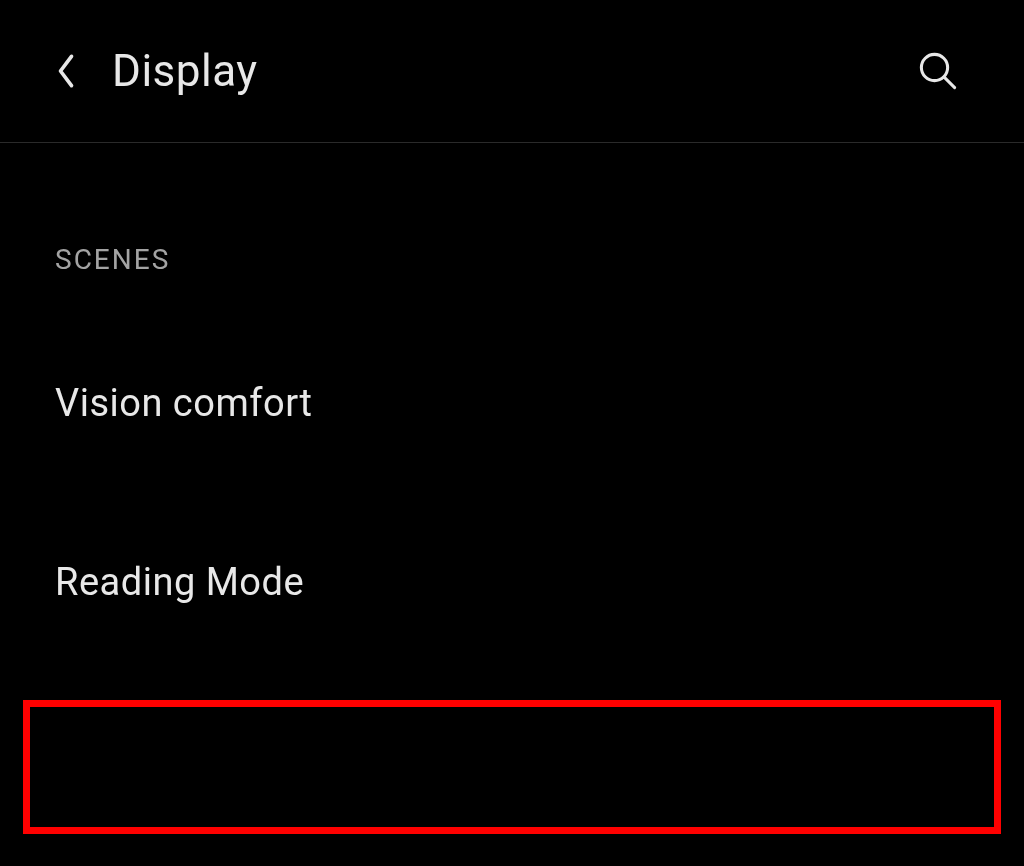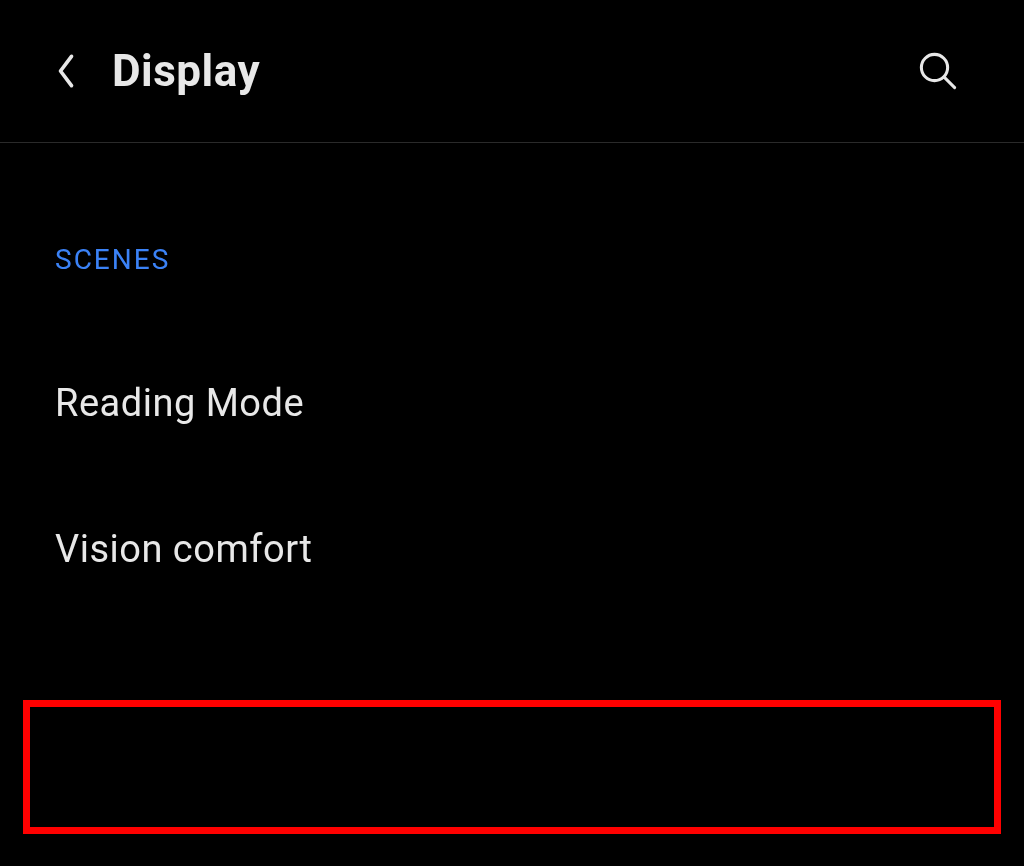--- a/index.html
+++ b/index.html
@@ -39,7 +39,7 @@
     .page-title {
       color: #e8e8e8;
       font-size: 44px;
-      font-weight: 700;
+      font-weight: 400;
       letter-spacing: 0.5px;
     }
     .search-icon {

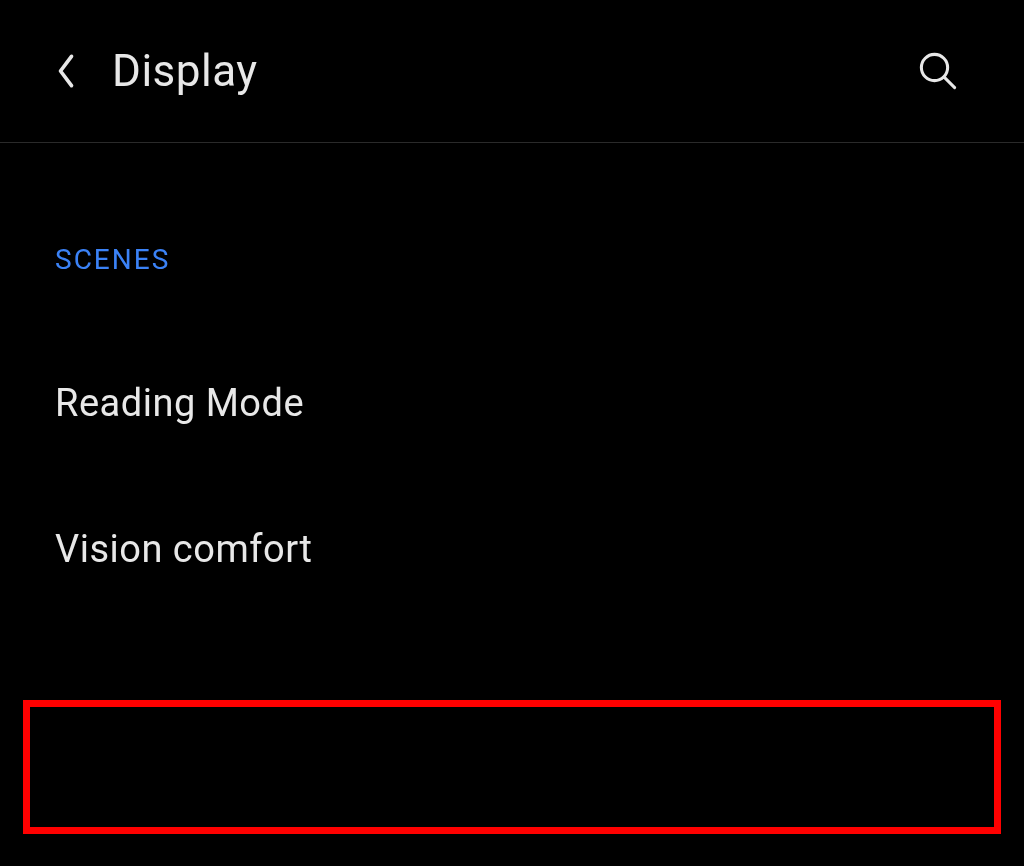--- a/index.html
+++ b/index.html
@@ -57,7 +57,7 @@
       padding: 100px 55px 0 55px;
     }
     .section-label {
-      color: #3b82f6;
+      color: #a3a3a3;
       font-size: 28px;
       font-weight: 400;
       letter-spacing: 2px;

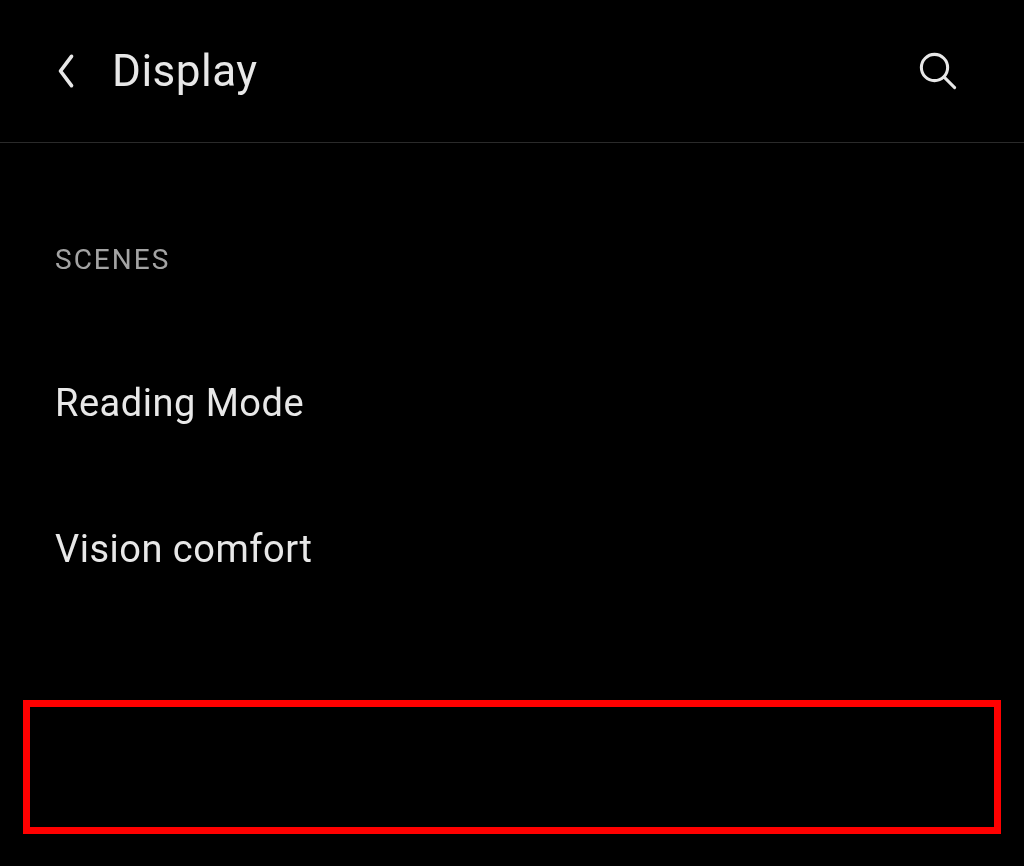--- a/index.html
+++ b/index.html
@@ -113,9 +113,9 @@
 <div class="content">
   <div class="section-label">SCENES</div>
 
+  <div class="list-item vision">Vision comfort</div>
+
   <div class="list-item reading">Reading Mode</div>
-
-  <div class="list-item vision">Vision comfort</div>
 
 </div>
 

